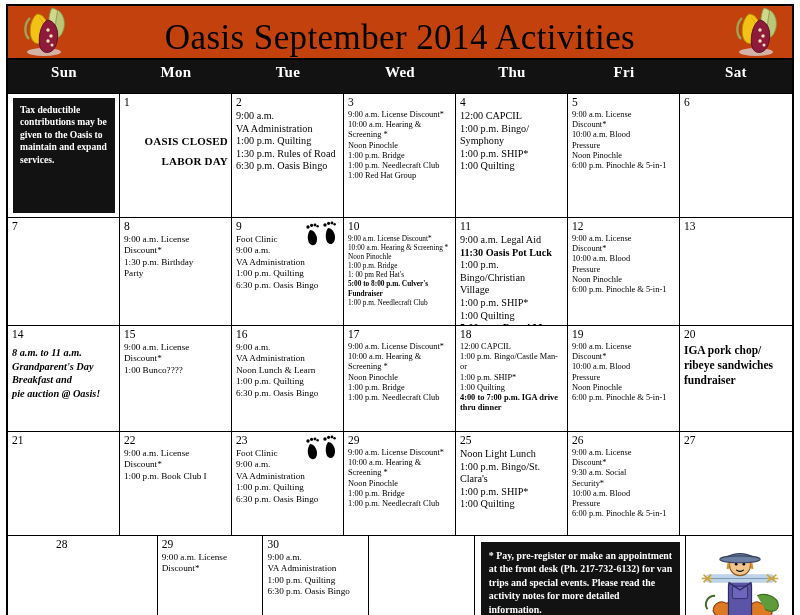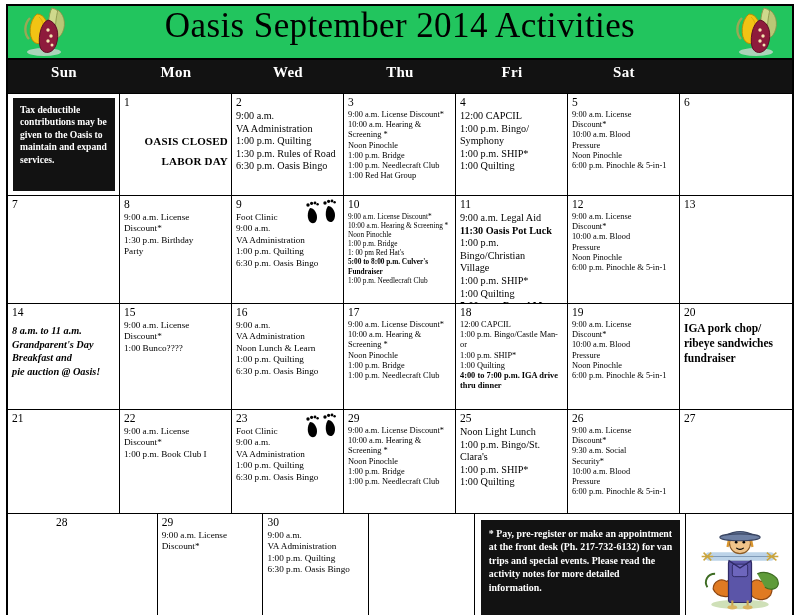--- a/index.html
+++ b/index.html
@@ -28,9 +28,9 @@
     height: 54px;
     border: 2px solid #000;
     border-bottom: none;
-    background: #22c55e;
+    background: #c2410c;
     display: flex;
-    align-items: flex-start;
+    align-items: flex-end;
     justify-content: center;
     box-sizing: border-box;
   }

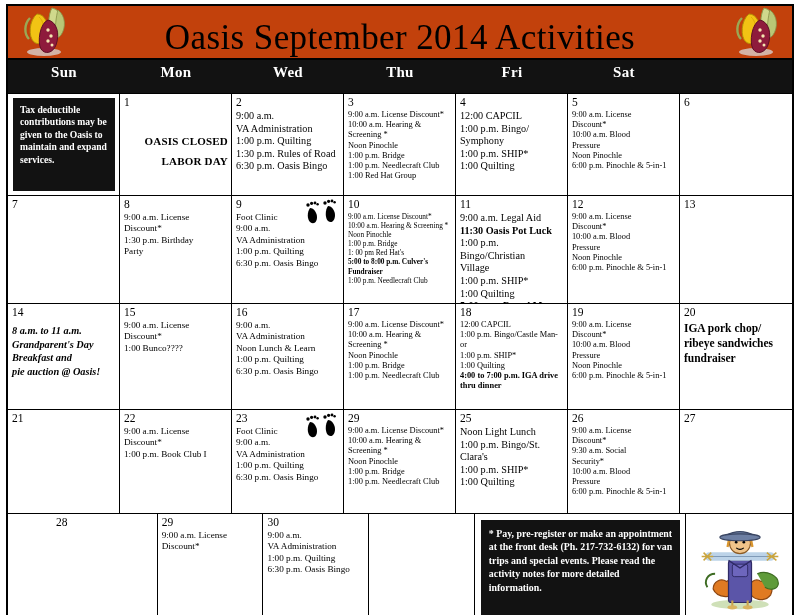--- a/index.html
+++ b/index.html
@@ -215,6 +215,7 @@
   <div class="dow-row">
     <div class="dow">Sun</div>
     <div class="dow">Mon</div>
+    <div class="dow">Tue</div>
     <div class="dow">Wed</div>
     <div class="dow">Thu</div>
     <div class="dow">Fri</div>

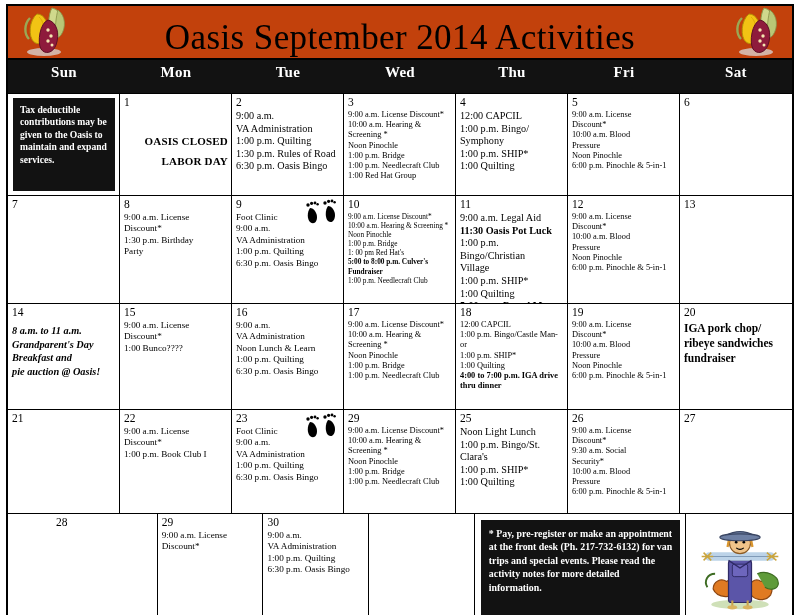--- a/index.html
+++ b/index.html
@@ -223,7 +223,7 @@
   </div>
 
   <div class="grid" id="grid">
-      <div class="week" style="height: 102px;">
+      <div class="week" style="height: 124px;">
         <div class="cell">
           <div class="black-note">Tax deductible contributions may be given to the  Oasis to maintain and expand services.</div>
         </div>

